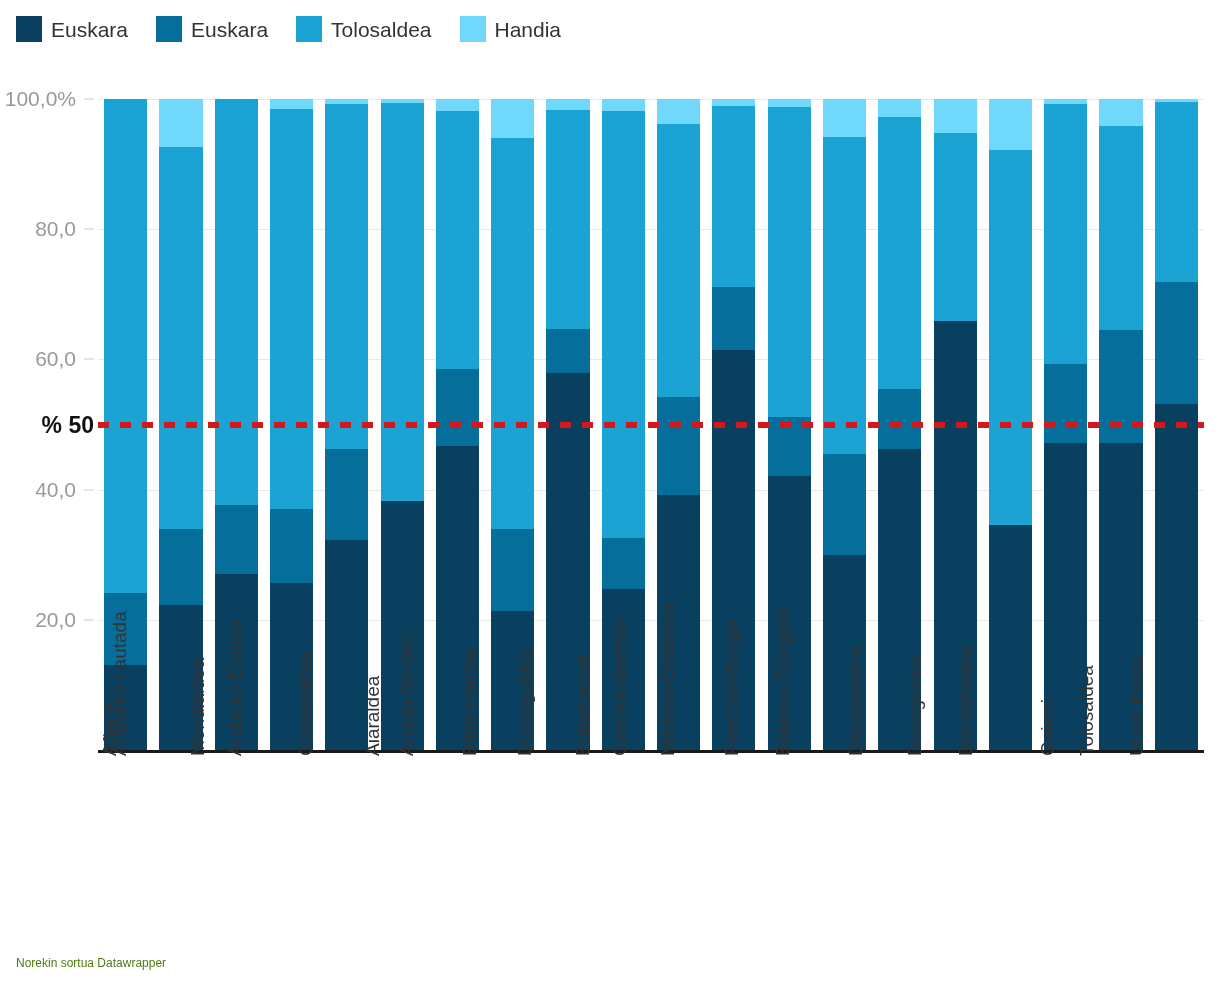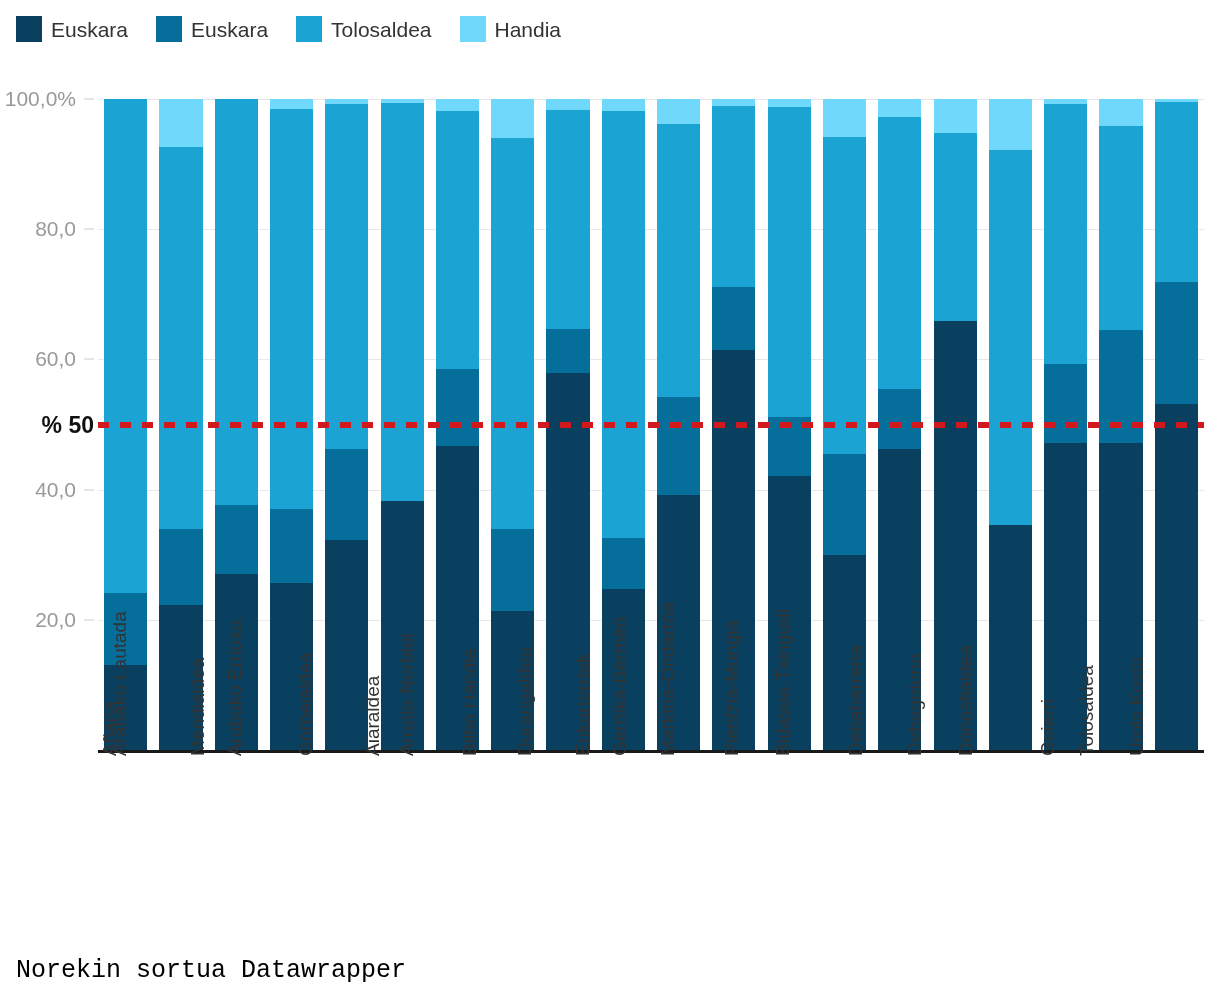--- a/index.html
+++ b/index.html
@@ -182,9 +182,8 @@
     position: absolute;
     left: 16px;
     top: 956px;
-    font-size: 25px;
-    color: #000000;
-    font-family: Liberation Mono, monospace;
+    font-size: 12px;
+    color: #4d7c0f;
   }
 </style>
 </head>

